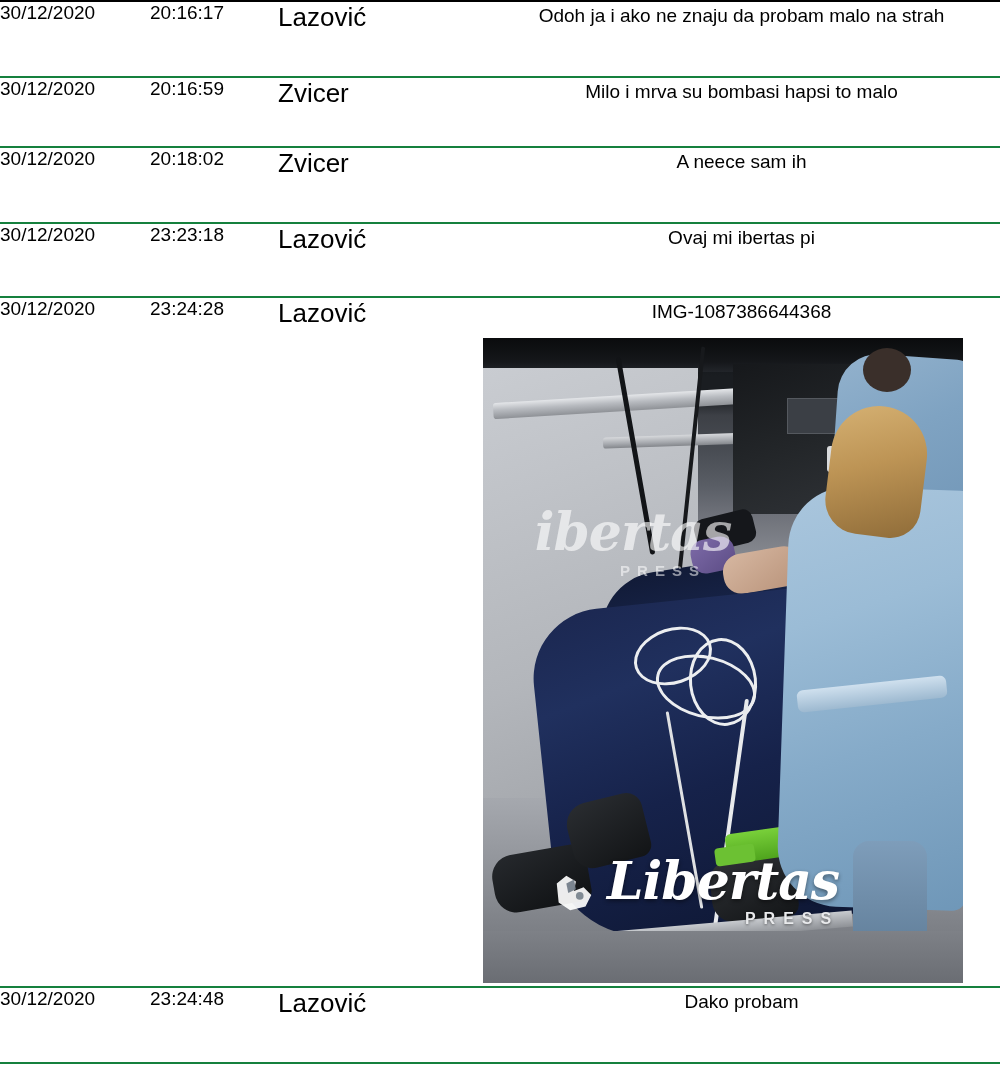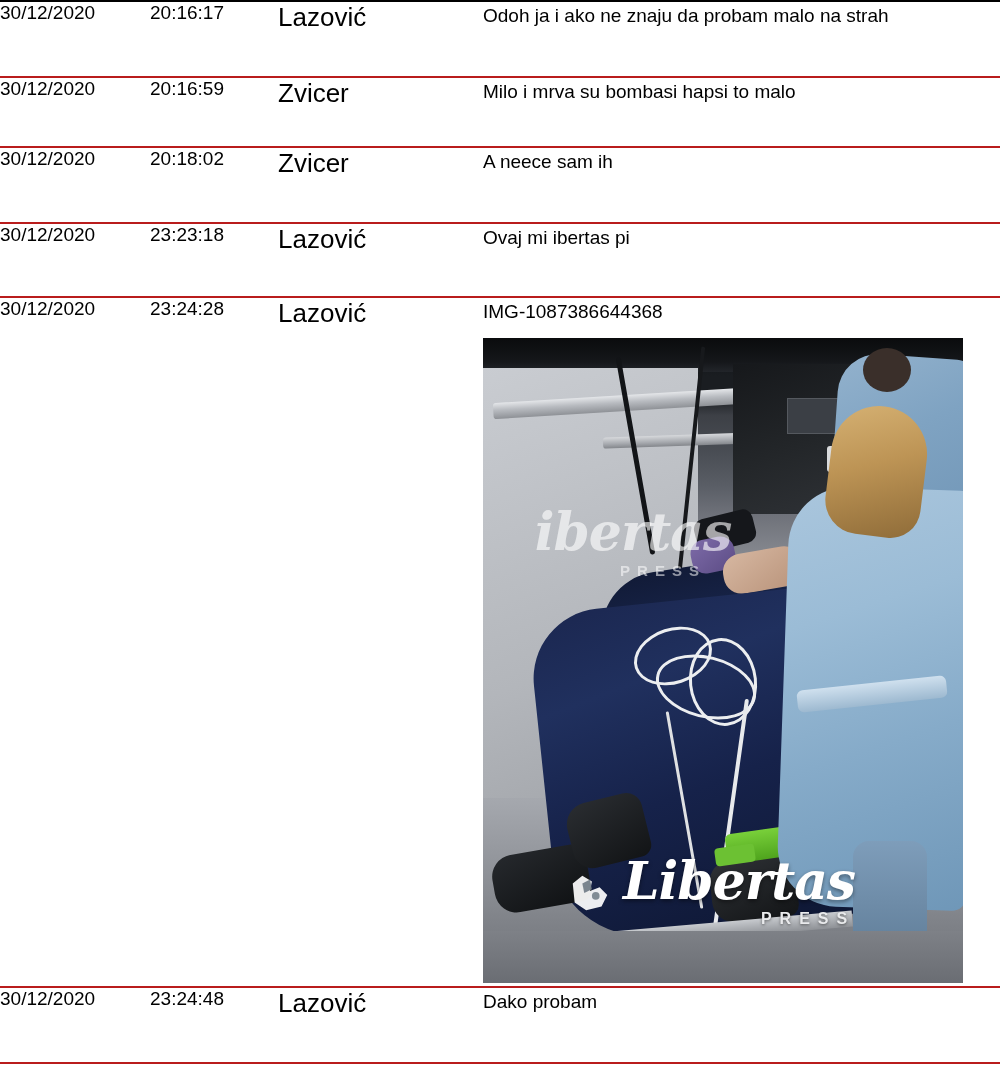--- a/index.html
+++ b/index.html
@@ -31,7 +31,7 @@
 
   table.chat-table td {
     border-top: 2px solid #000000;
-    border-bottom: 2px solid #b91c1c;
+    border-bottom: 2px solid #15803d;
     border-left: none;
     border-right: none;
     vertical-align: top;

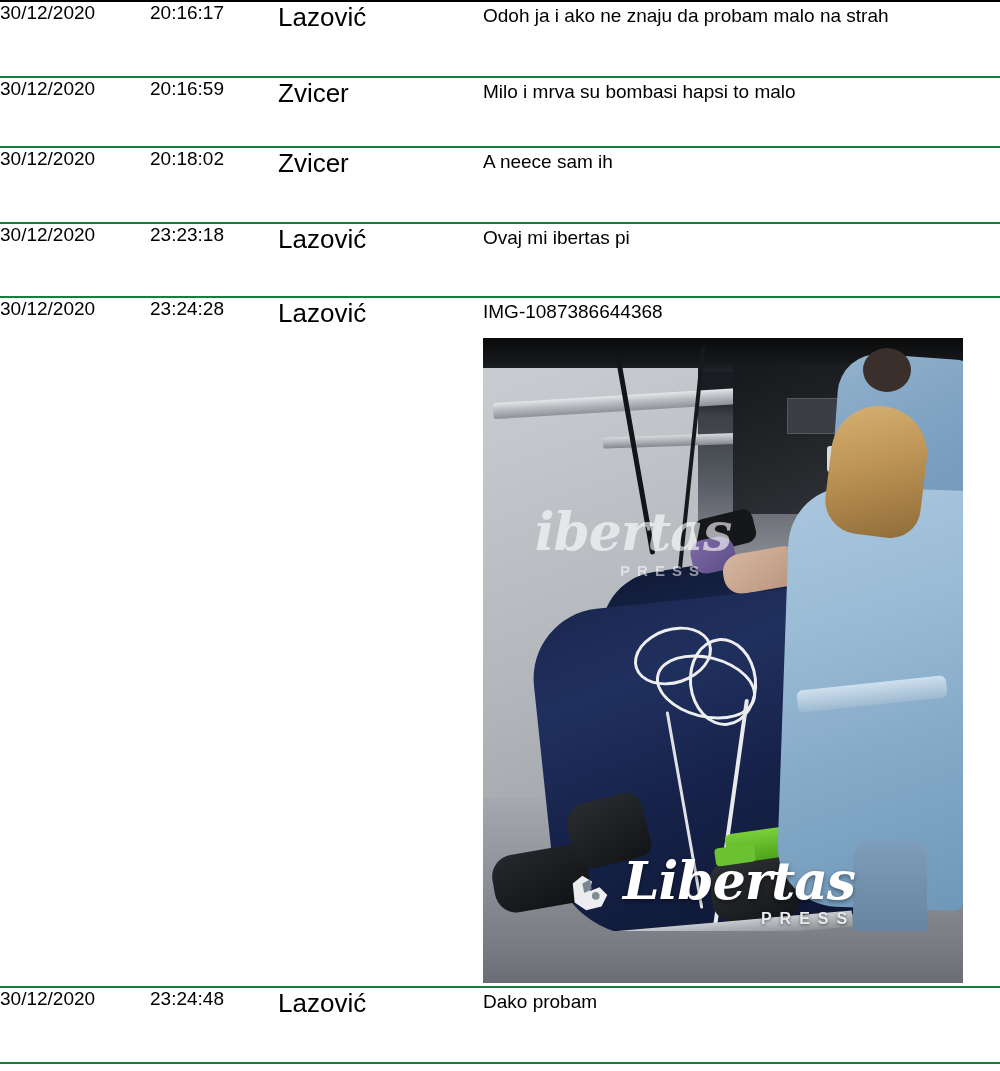--- a/index.html
+++ b/index.html
@@ -77,7 +77,7 @@
     padding: 8px 16px 8px 14px;
   }
 
-  .msg-text { display: block; }
+  .msg-text { display: block; text-align: center; }
 
   
   .img-wrap {

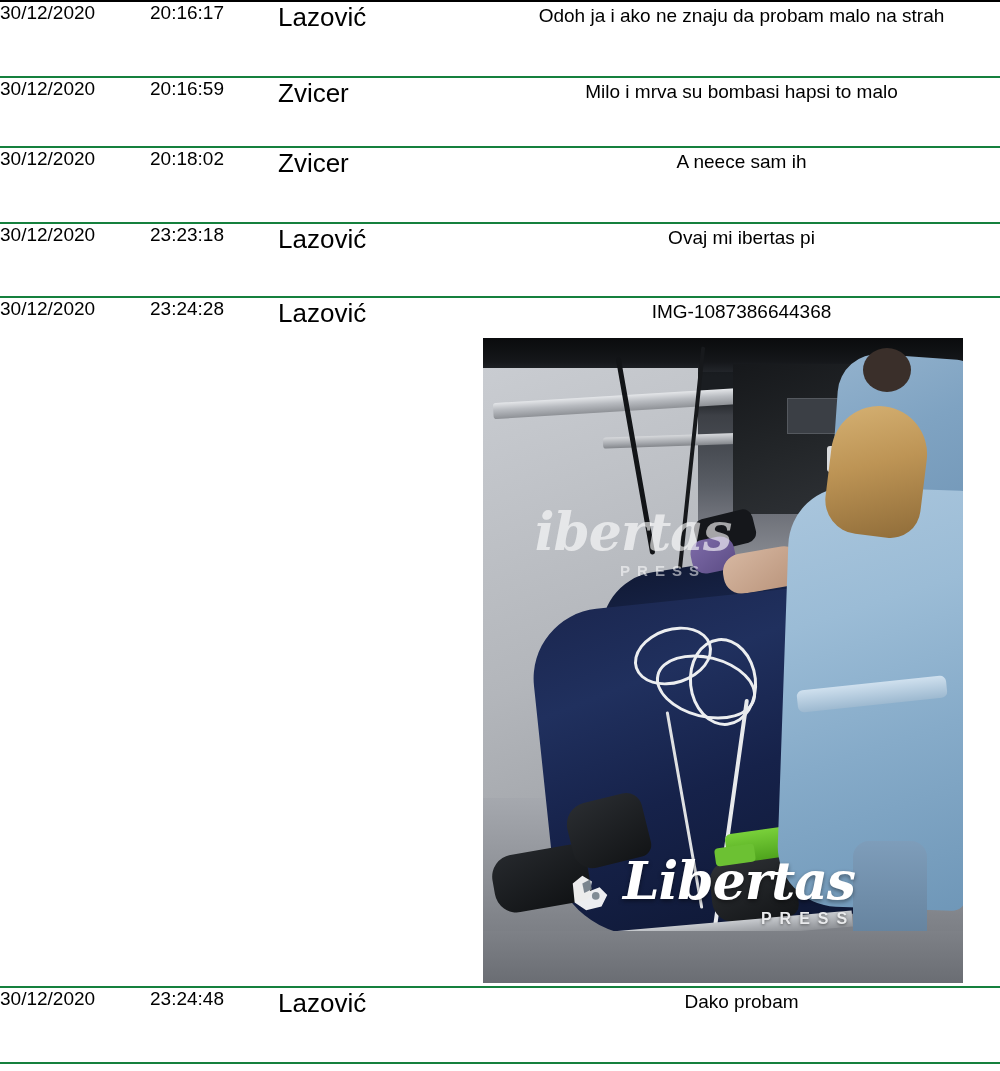--- a/index.html
+++ b/index.html
@@ -385,7 +385,7 @@
 
   .wm-bottom {
     position: absolute;
-    left: 84px; bottom: 52px;
+    left: 68px; bottom: 52px;
     display: flex;
     align-items: center;
     pointer-events: none;

